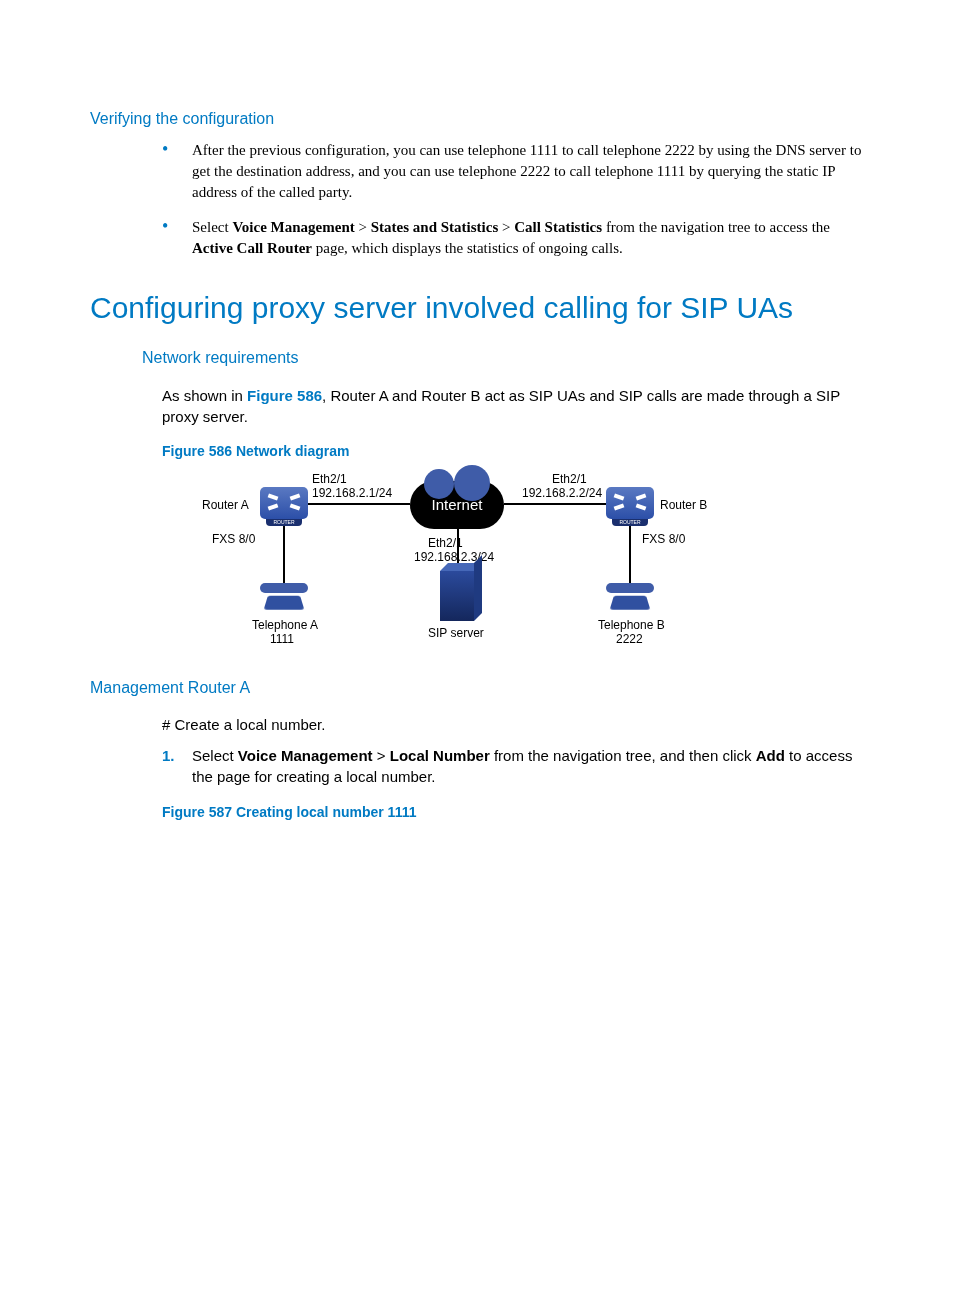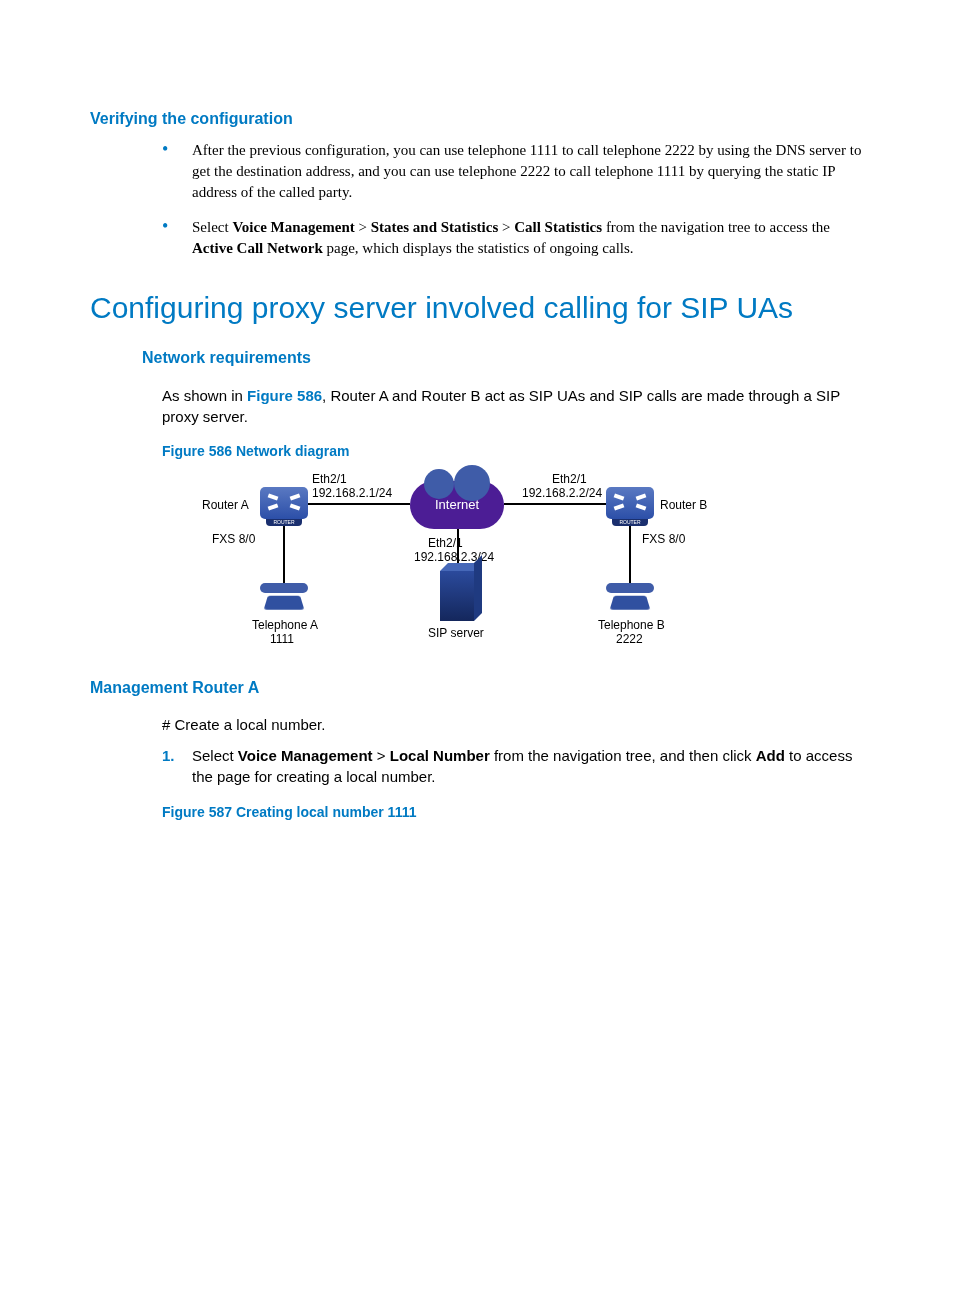--- a/index.html
+++ b/index.html
@@ -14,7 +14,7 @@
   }
   .h3 {
     color: #007ac3;
-    font-weight: bold;
+    font-weight: normal;
     font-size: 16px;
     margin: 18px 0 10px 0;
   }

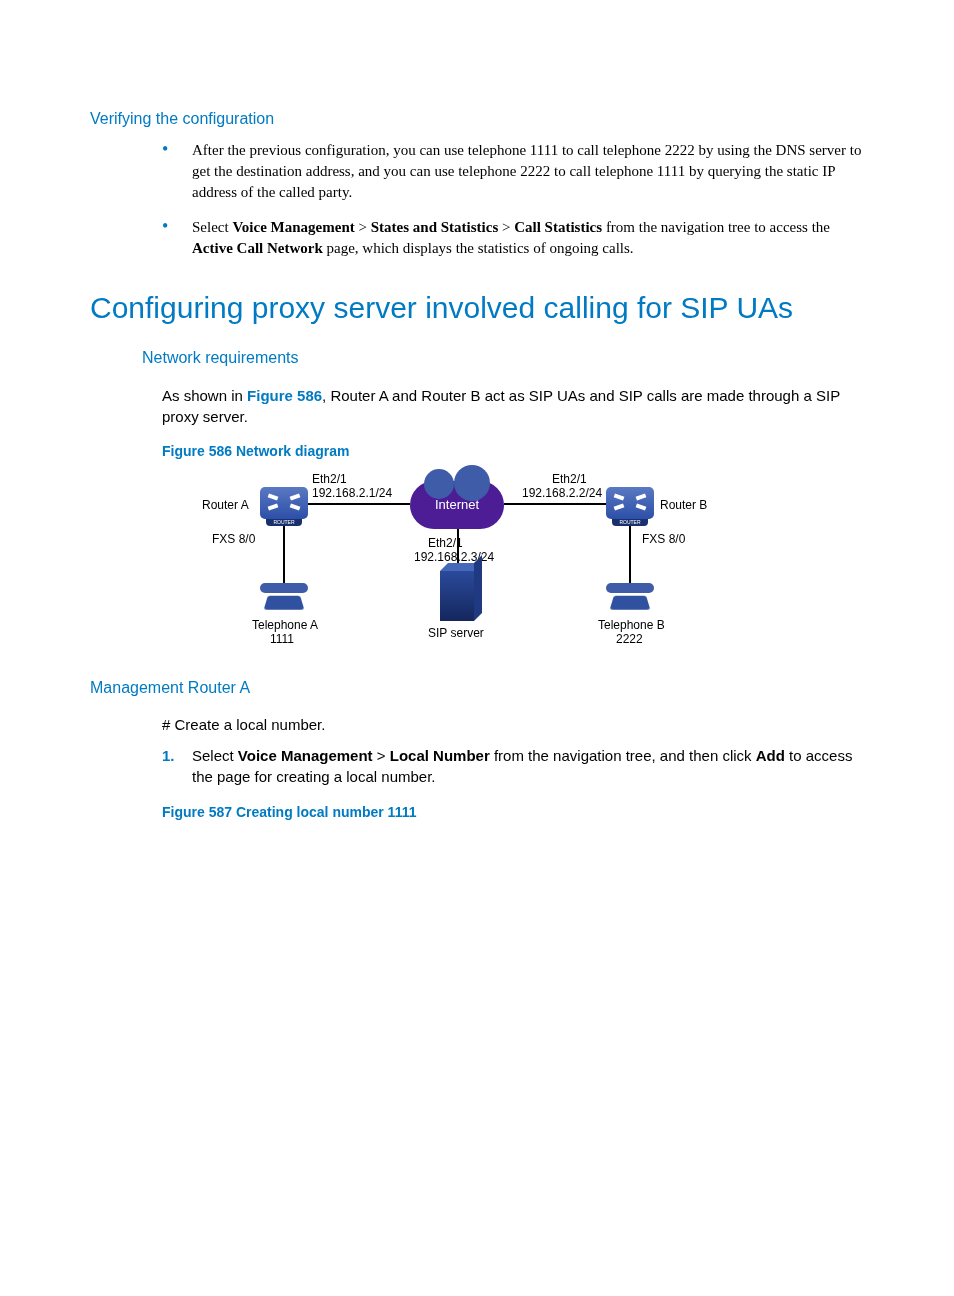--- a/index.html
+++ b/index.html
@@ -193,7 +193,7 @@
     <span>After the previous configuration, you can use telephone 1111 to call telephone 2222 by using the DNS server to get the destination address, and you can use telephone 2222 to call telephone 1111 by querying the static IP address of the called party.</span>
   </li>
   <li>
-    <span>Select </span><b>Voice Management</b><span> &gt; </span><b>States and Statistics</b><span> &gt; </span><b>Call Statistics</b><span> from the navigation tree to access the </span><b>Active Call Network</b><span> page, which displays the statistics of ongoing calls.</span>
+    <span>Select </span><b>Voice Management</b><span> &gt; </span><b>States and Statistics</b><span> &gt; </span><b>Call Statistics</b><span> from the navigation tree to access the </span><b>Active Call Router</b><span> page, which displays the statistics of ongoing calls.</span>
   </li>
 </ul>
 

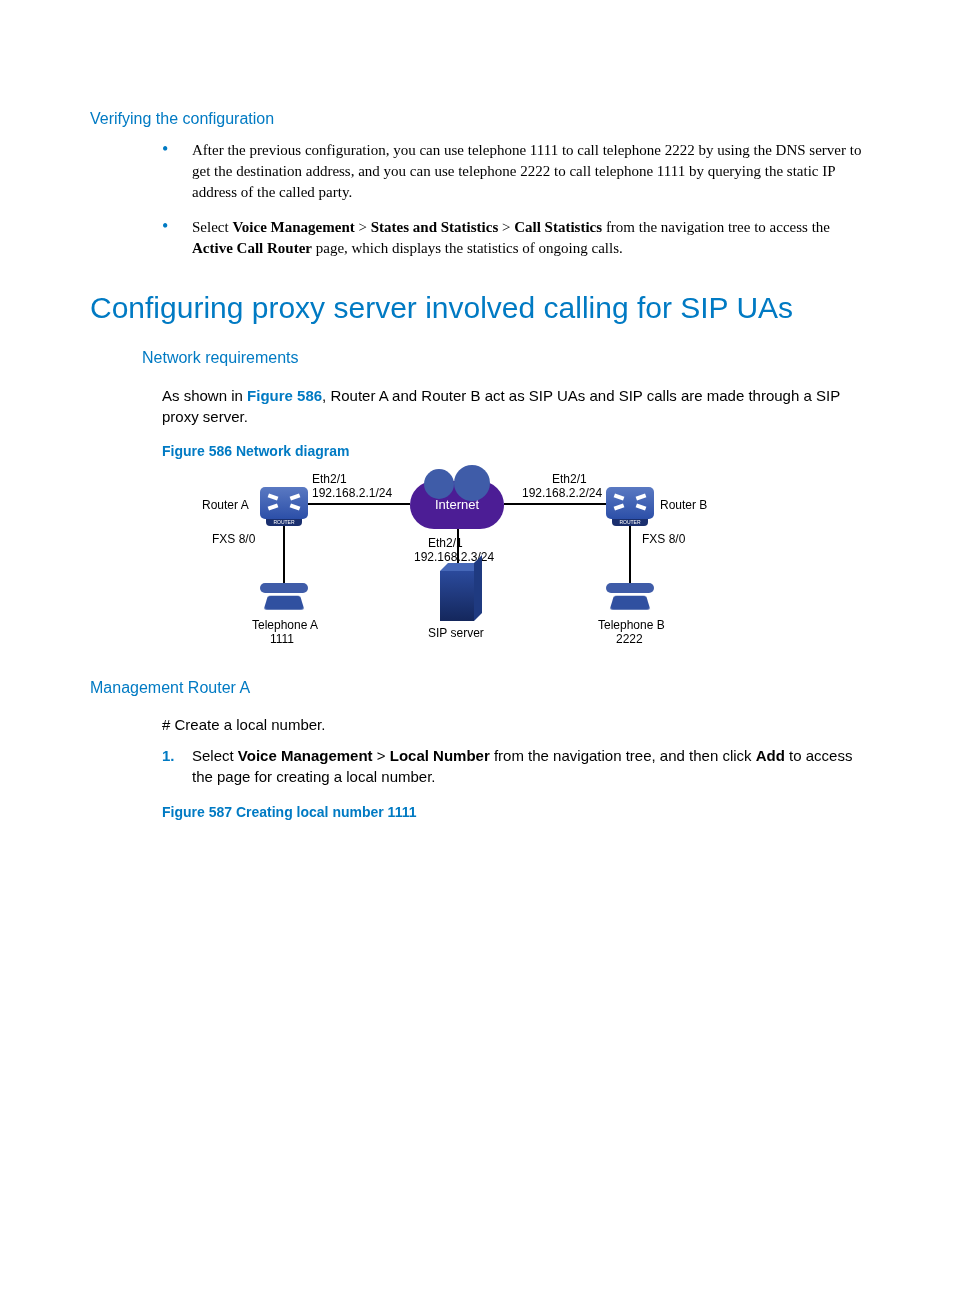--- a/index.html
+++ b/index.html
@@ -115,12 +115,12 @@
   .cloud {
     position: absolute;
     width: 94px; height: 48px;
-    background: #4c1d95;
+    background: #000000;
     border-radius: 24px;
     color: #fff;
     text-align: center;
     line-height: 48px;
-    font-size: 13px;
+    font-size: 15px;
   }
   .cloud::before {
     content: "";

